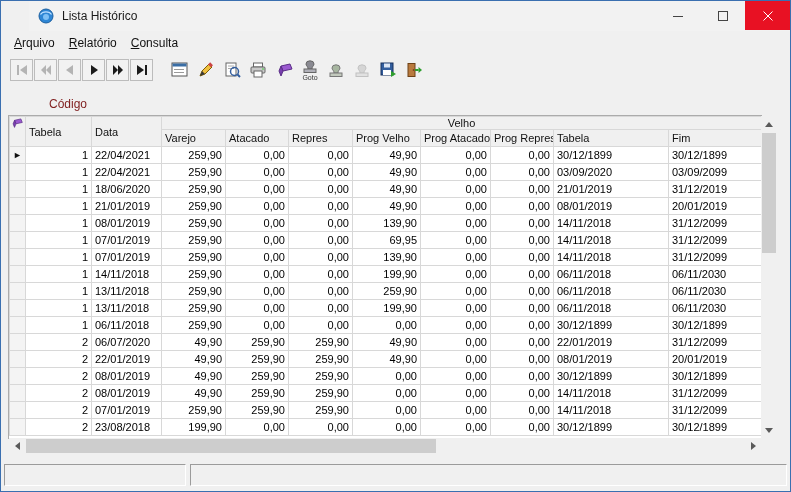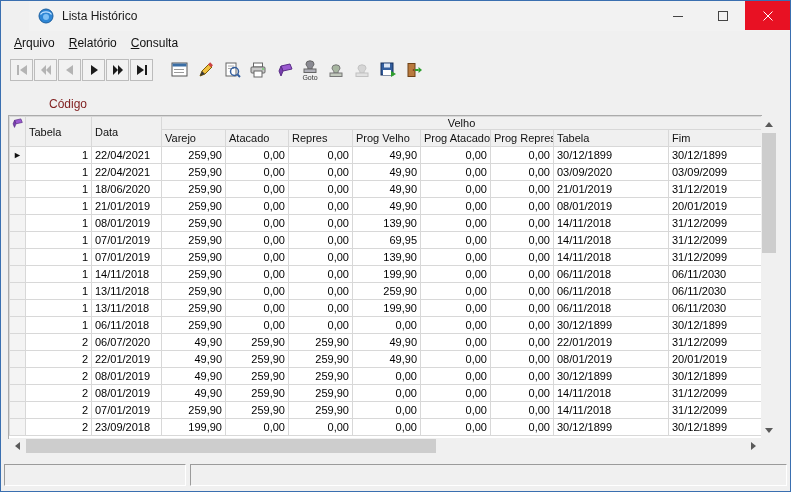--- a/index.html
+++ b/index.html
@@ -484,7 +484,7 @@
           <tr>
             <td class="ind"></td>
             <td>2</td>
-            <td>23/09/2018</td>
+            <td>23/08/2018</td>
             <td>199,90</td>
             <td>0,00</td>
             <td>0,00</td>

